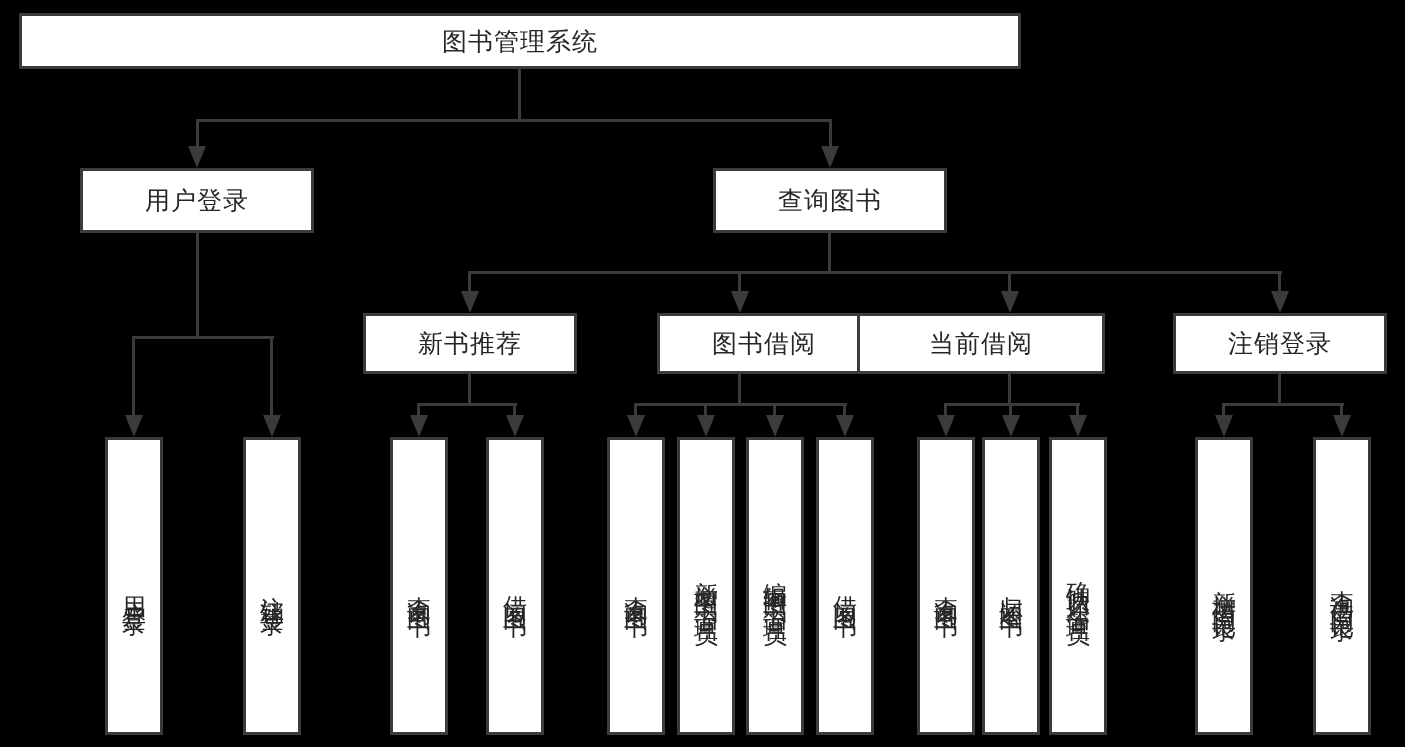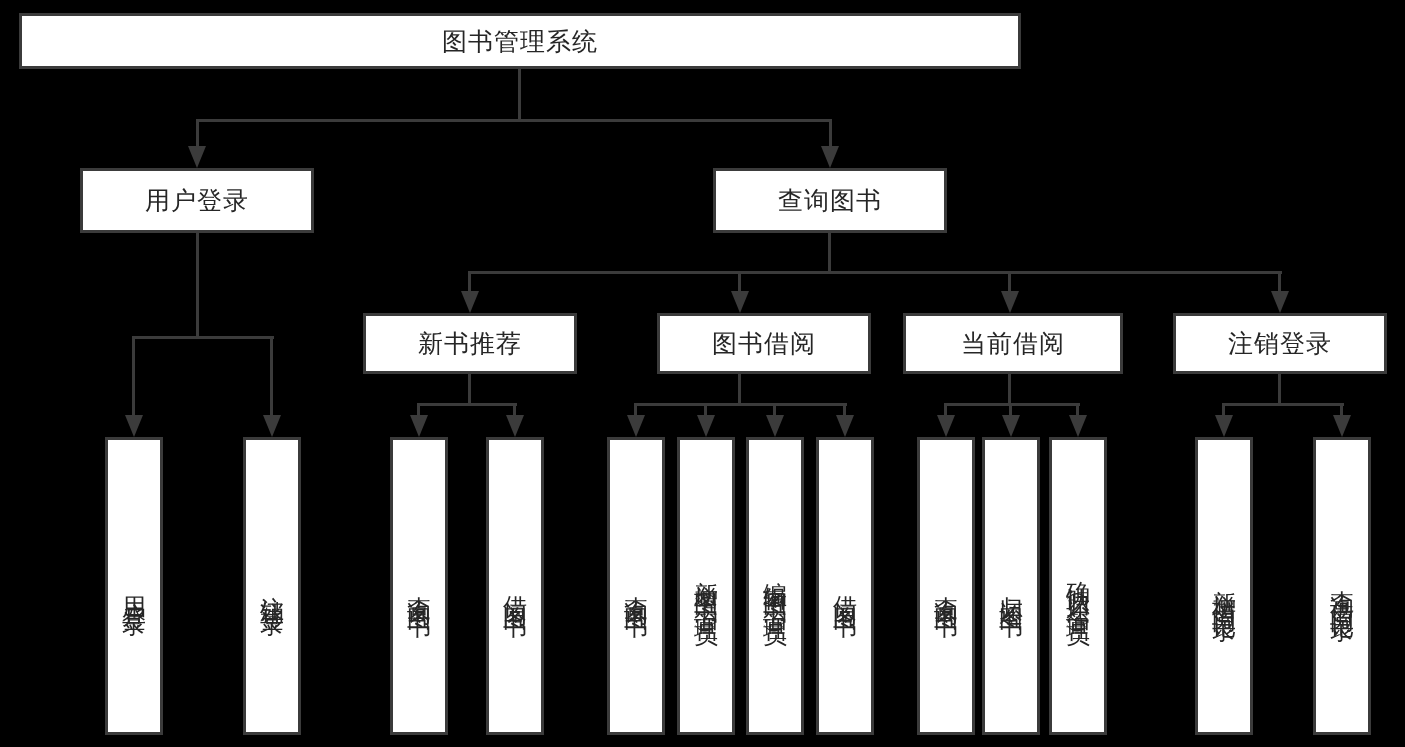--- a/index.html
+++ b/index.html
@@ -107,7 +107,7 @@
   <div class="node" style="left:633px;top:313px;width:214px;height:61px;margin-left:24px;">
     <span>图书借阅</span>
   </div>
-  <div class="node" style="left:903px;top:313px;width:220px;height:61px;">
+  <div class="node" style="left:857px;top:313px;width:248px;height:61px;">
     <span>当前借阅</span>
   </div>
   <div class="node" style="left:1173px;top:313px;width:214px;height:61px;">

